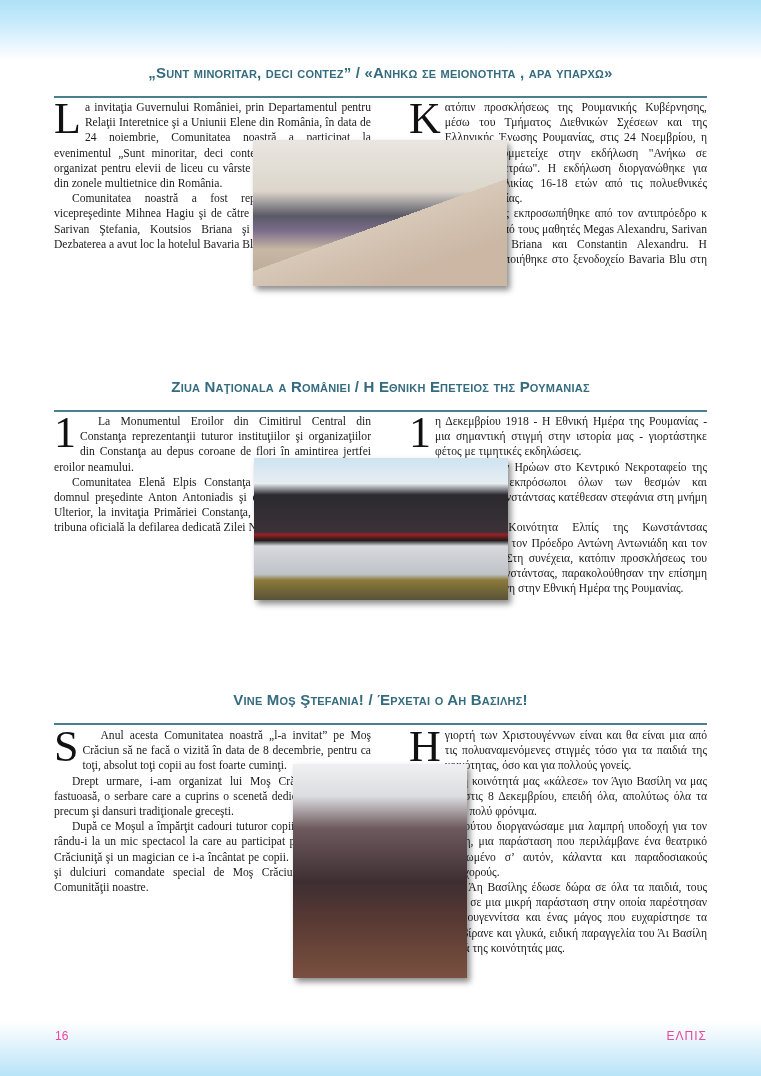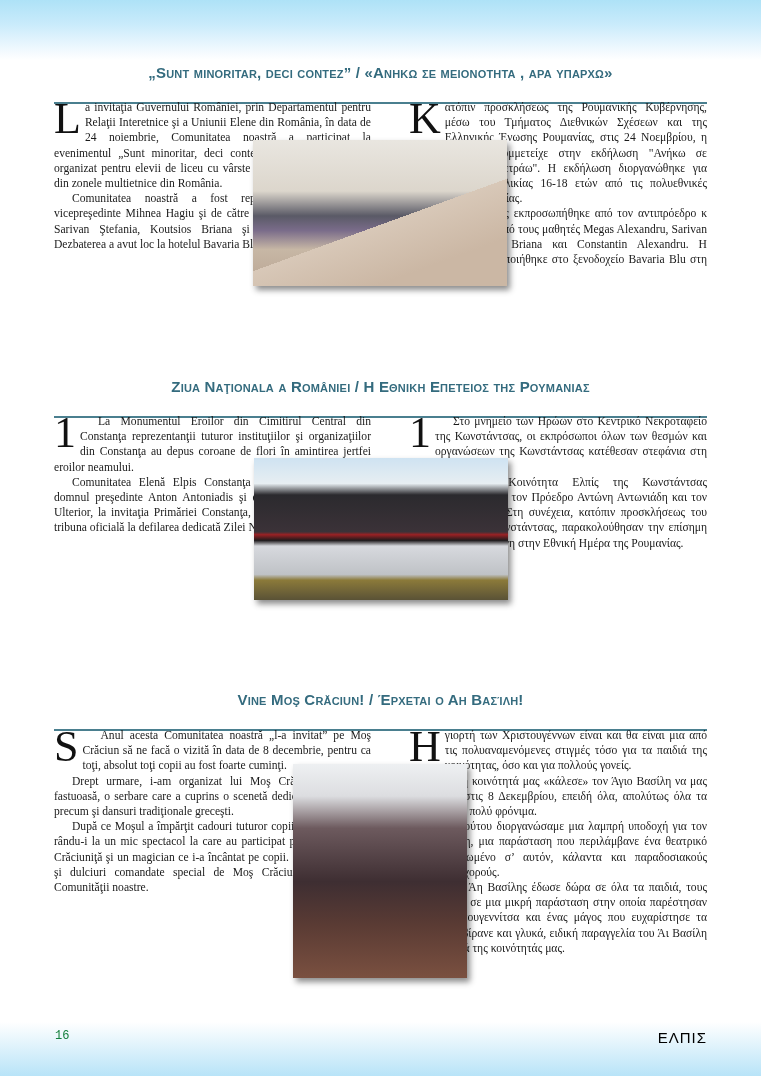--- a/index.html
+++ b/index.html
@@ -24,7 +24,7 @@
     font-weight: bold; font-size: 15px; letter-spacing: 0.2px;
     color: #346b7e;
     border-bottom: 2px solid #4a7f8f;
-    padding-bottom: 20px;
+    padding-bottom: 14px;
     line-height: 18px;
     font-variant: small-caps;
   }

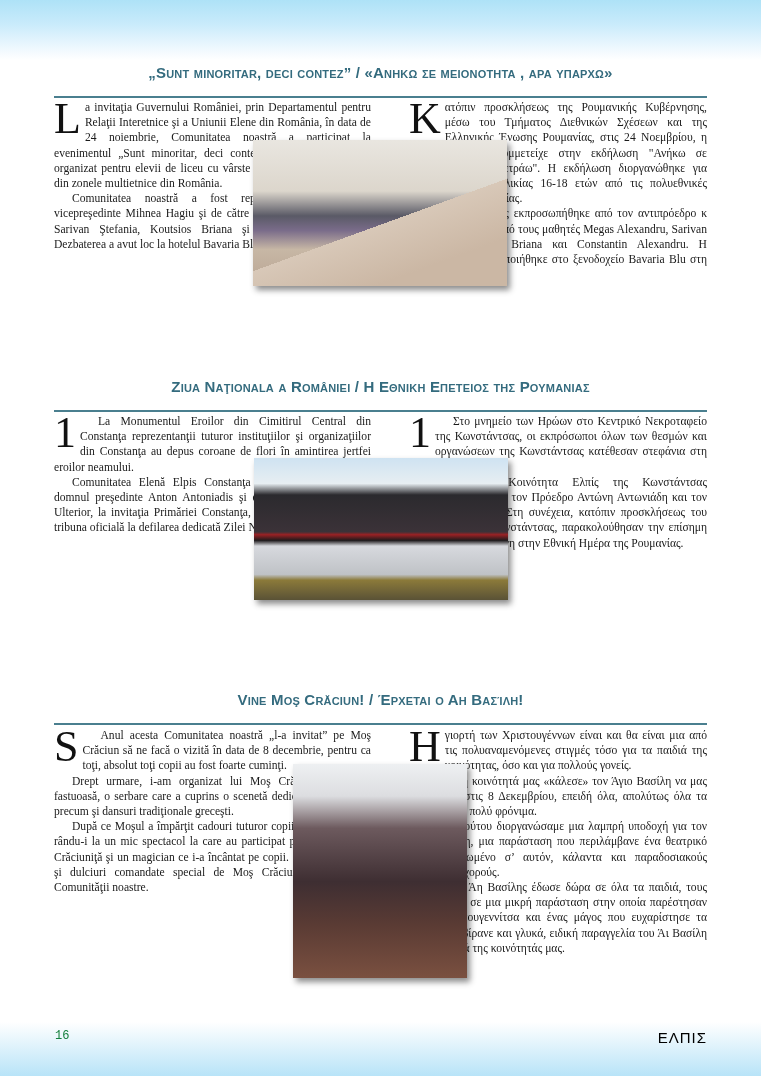--- a/index.html
+++ b/index.html
@@ -94,6 +94,7 @@
 
 <div class="col" style="left:409px; top:414px; width:298px;">
   <span class="dropcap">1</span>
+  <p class="first">η Δεκεμβρίου 1918 - Η Εθνική Ημέρα της Ρουμανίας - μια σημαντική στιγμή στην ιστορία μας - γιορτάστηκε φέτος με τιμητικές εκδηλώσεις.</p>
   <p>Στο μνημείο των Ηρώων στο Κεντρικό Νεκροταφείο της Κωνστάντσας, οι εκπρόσωποι όλων των θεσμών και οργανώσεων της Κωνστάντσας κατέθεσαν στεφάνια στη μνήμη των ηρώων.</p>
   <p>Η Ελληνική Κοινότητα Ελπίς της Κωνστάντσας εκπροσωπήθηκε από τον Πρόεδρο Αντώνη Αντωνιάδη και τον κ. Costin Teodoru. Στη συνέχεια, κατόπιν προσκλήσεως του Δημαρχείου της Κωνστάντσας, παρακολούθησαν την επίσημη παρέλαση αφιερωμένη στην Εθνική Ημέρα της Ρουμανίας.</p>
 </div>

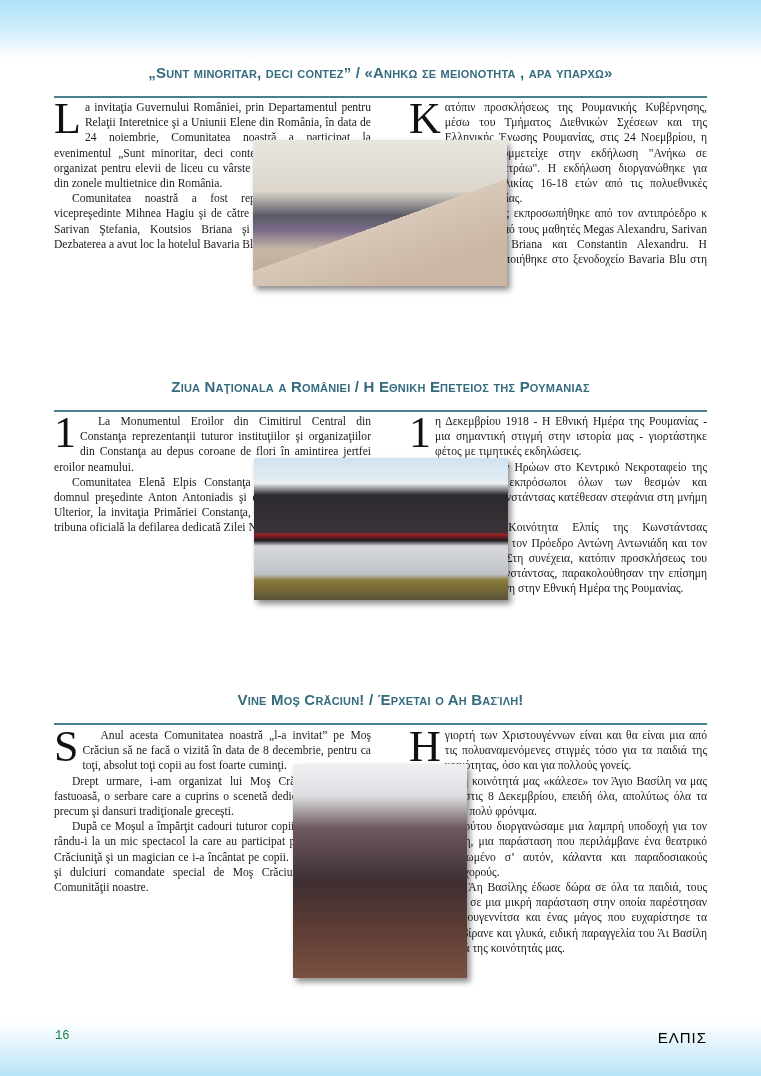--- a/index.html
+++ b/index.html
@@ -101,7 +101,7 @@
 
 <div class="photo photo-ceremony" style="left:254px; top:458px; width:254px; height:142px;"></div>
 
-<div class="section-title" style="top:691px;">Vine Moş Crăciun! / Έρχεται ο Αη Βασίλη!</div>
+<div class="section-title" style="top:691px;">Vine Moş Ştefania! / Έρχεται ο Αη Βασιλης!</div>
 
 <div class="col" style="left:54px; top:728px; width:317px;">
   <span class="dropcap">S</span>

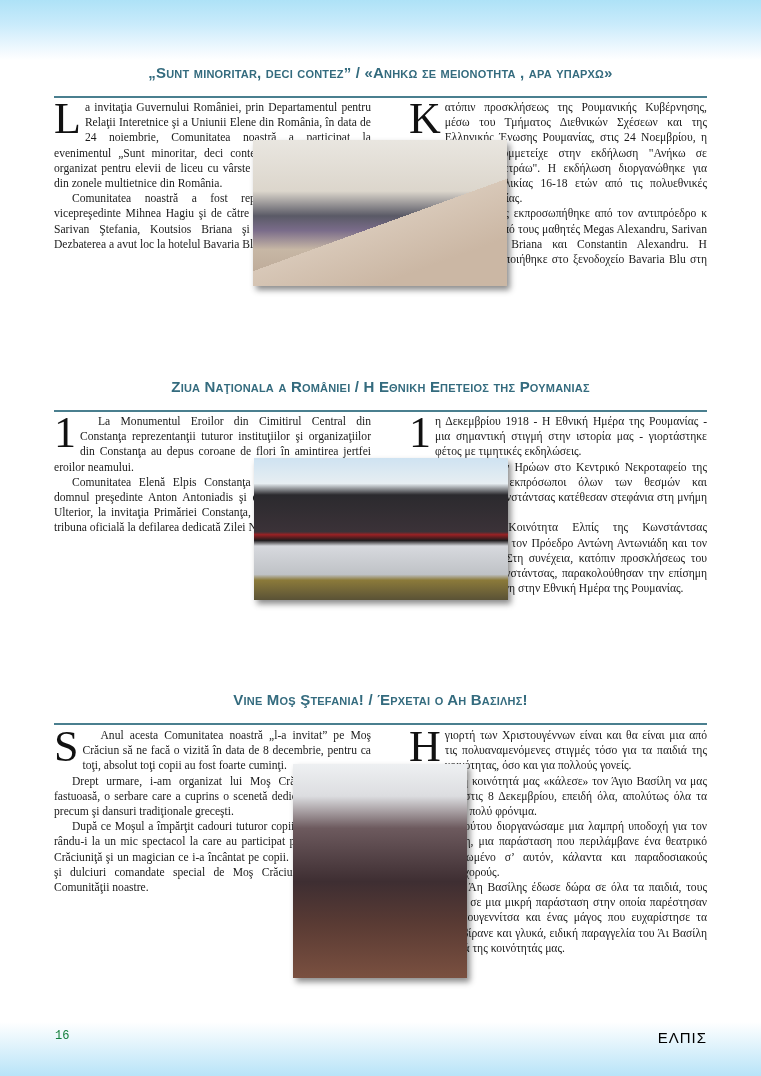--- a/index.html
+++ b/index.html
@@ -56,7 +56,7 @@
   }
   .footer-num {
     position: absolute; left: 55px; top: 1029px;
-    font-family: Liberation Mono, monospace; font-size: 12px; color: #15803d;
+    font-family: Liberation Sans, sans-serif; font-size: 12px; color: #ec4899;
   }
   .footer-name {
     position: absolute; right: 54px; top: 1029px;

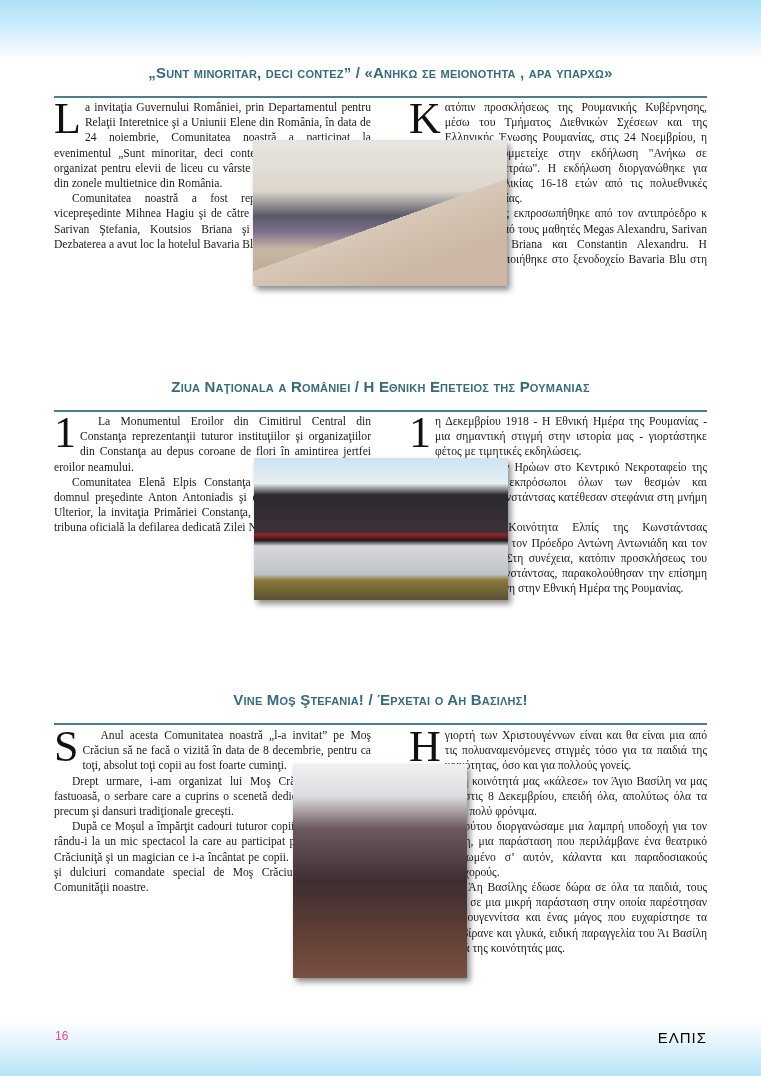--- a/index.html
+++ b/index.html
@@ -60,7 +60,7 @@
   }
   .footer-name {
     position: absolute; right: 54px; top: 1029px;
-    font-family: "Liberation Sans", "DejaVu Sans", sans-serif; font-size: 15px; color: #000000; letter-spacing: 1px;
+    font-family: "Liberation Sans", "DejaVu Sans", sans-serif; font-size: 12px; color: #ec4899; letter-spacing: 1px;
   }
 </style>
 </head>

